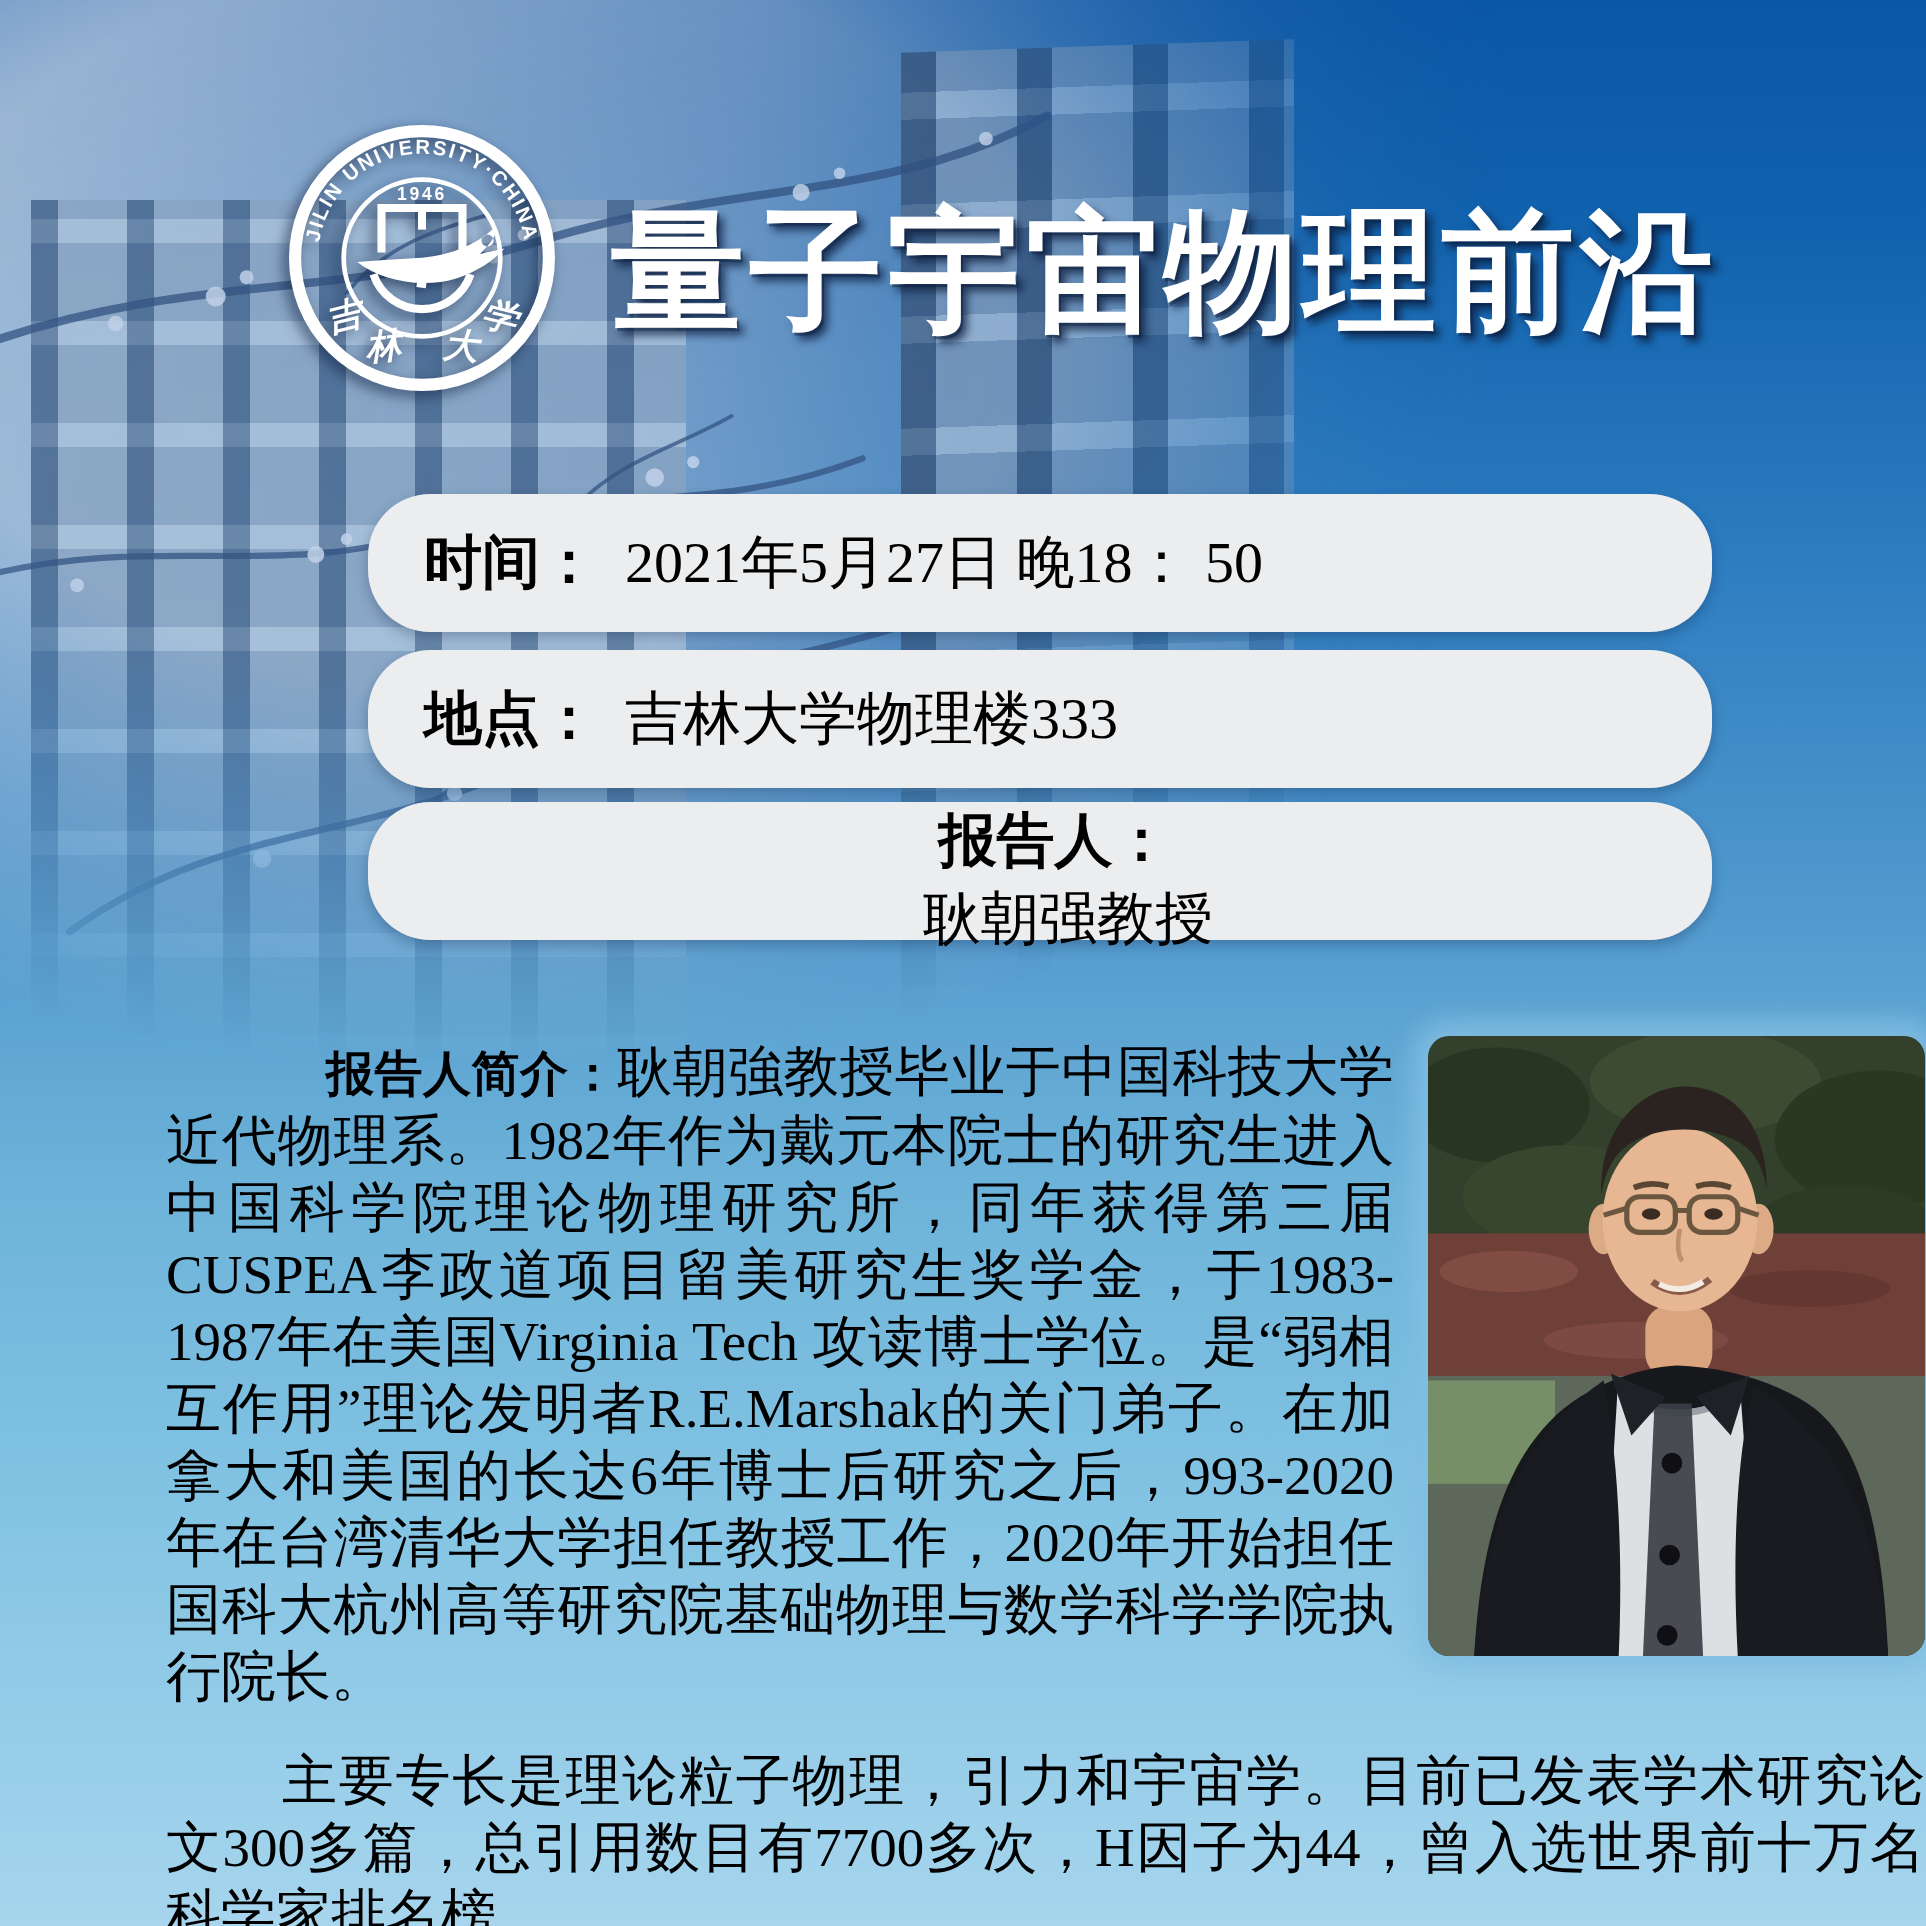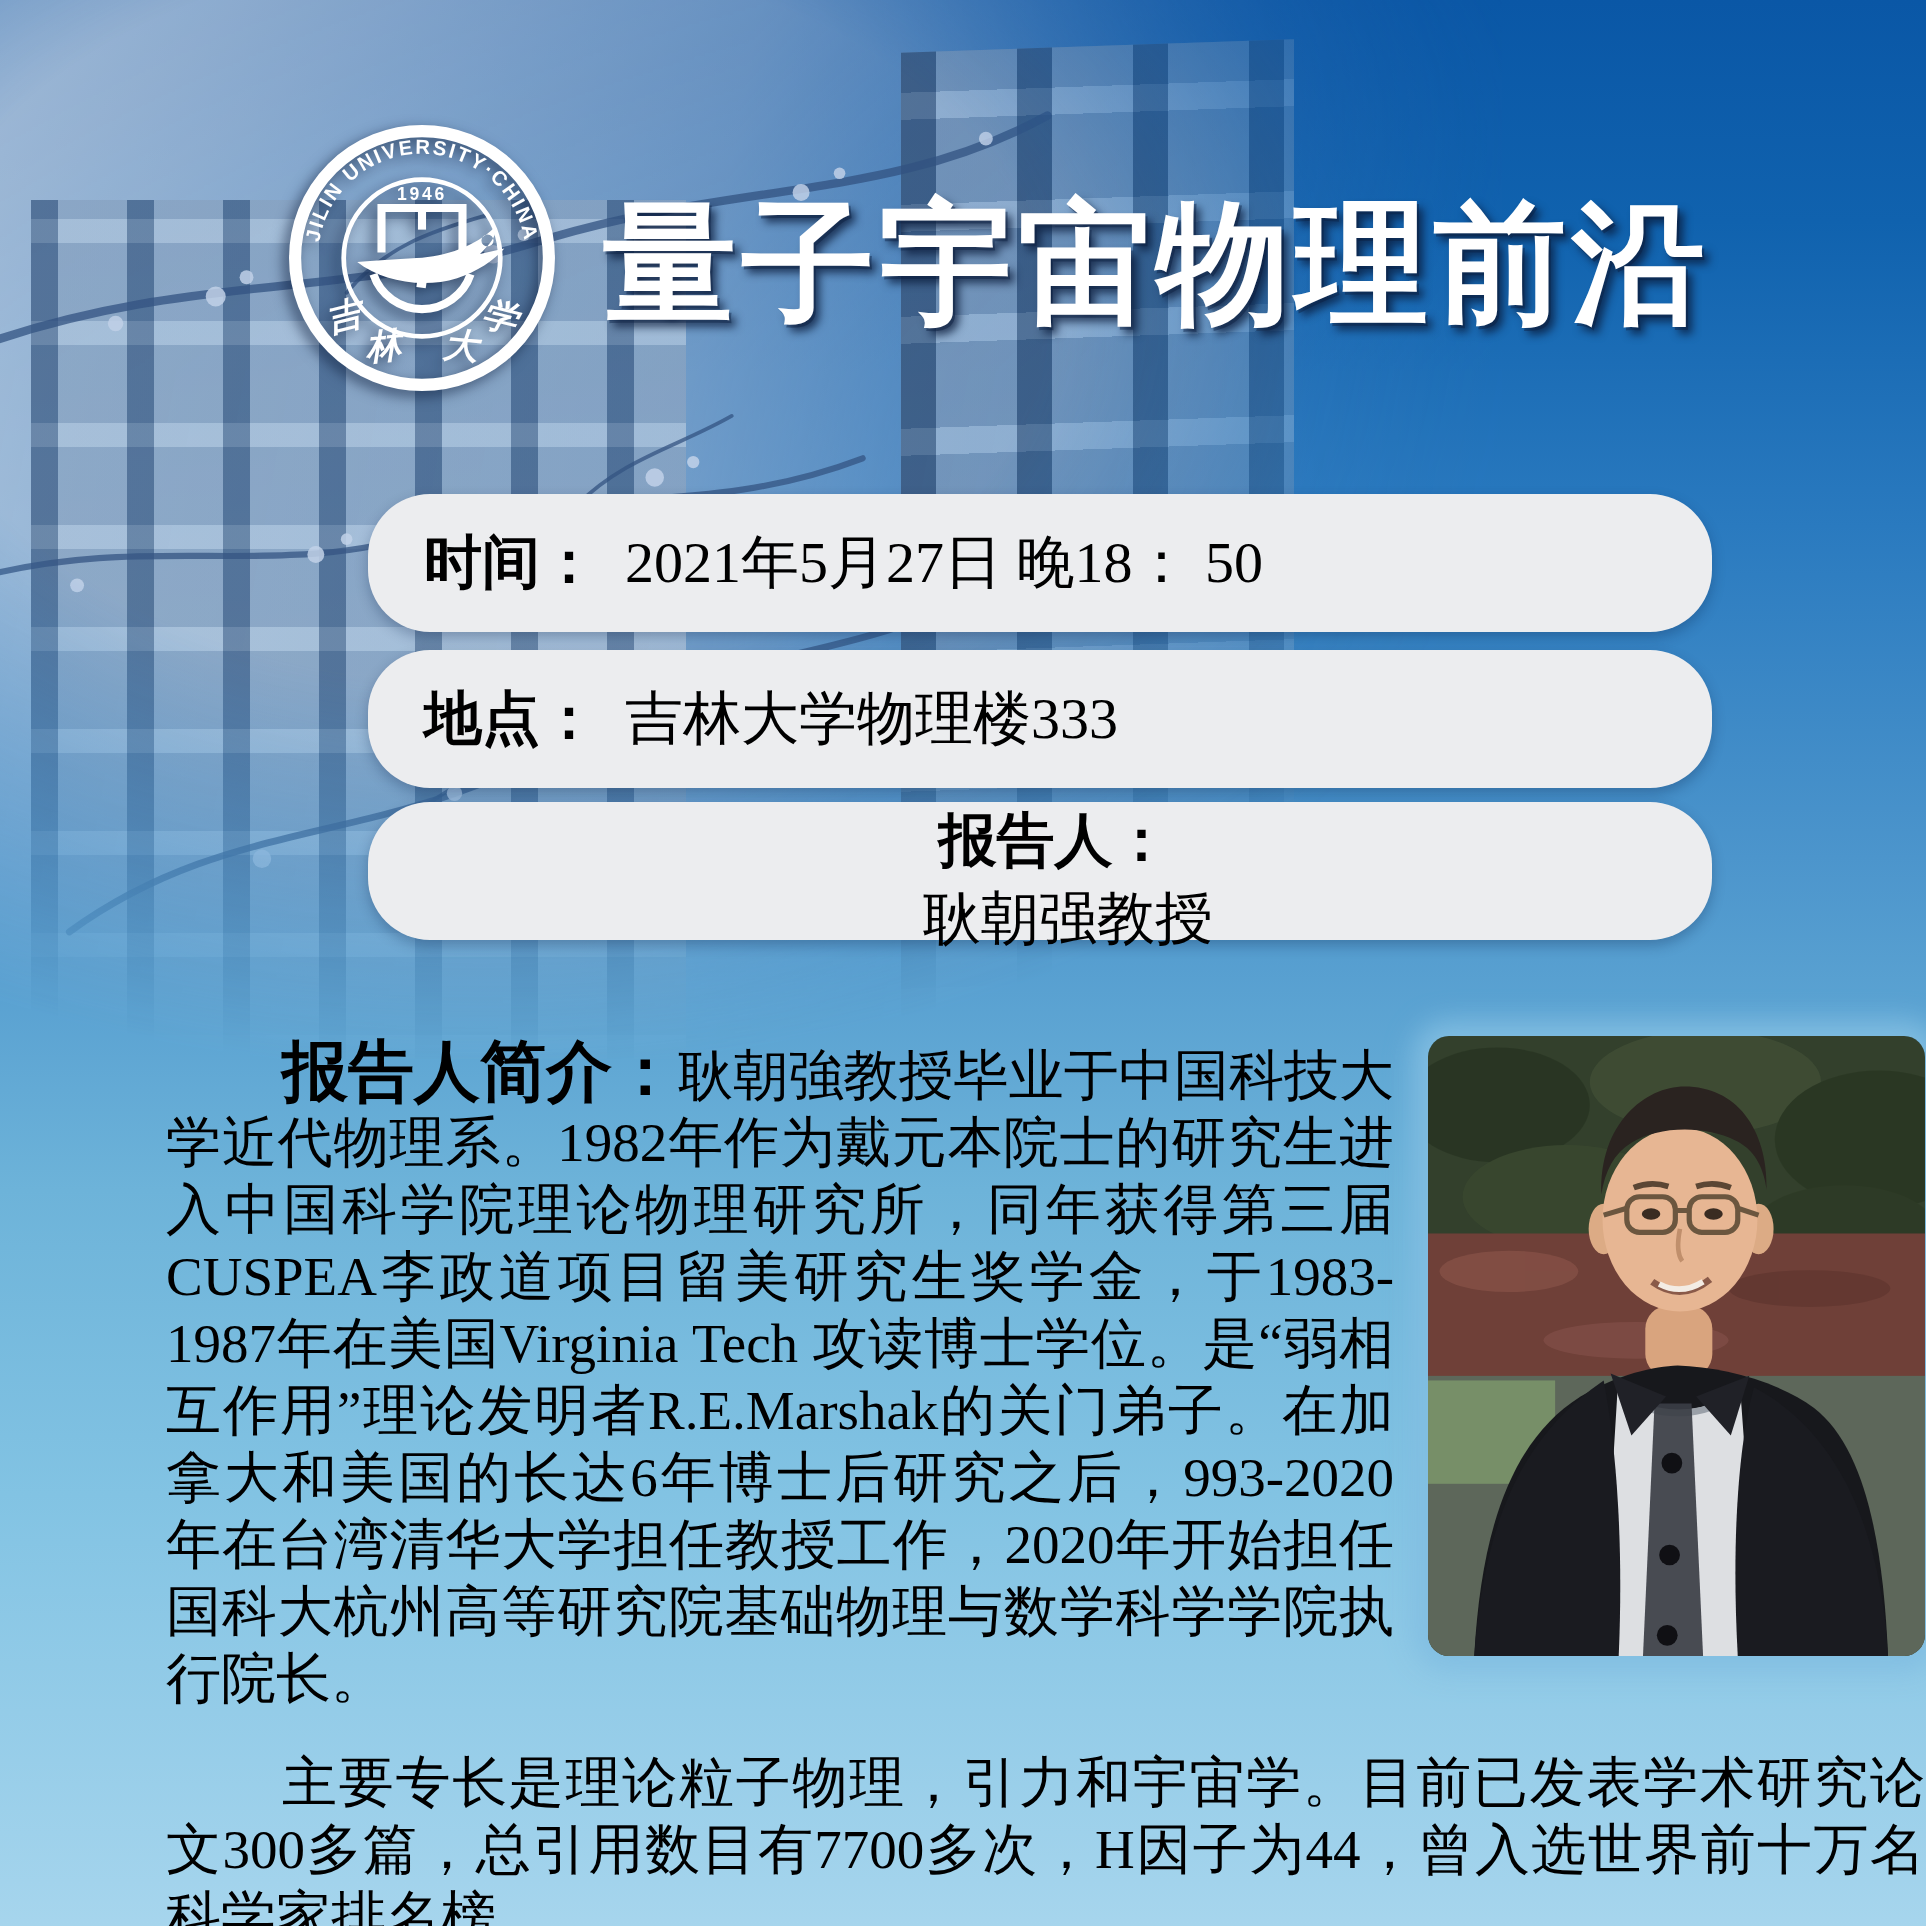--- a/index.html
+++ b/index.html
@@ -26,7 +26,7 @@
     filter:drop-shadow(-4.6px 5.4px 7px rgba(8,24,54,.6));}
   .logo svg{width:100%;height:100%;}
   
-  .title{position:absolute;left:603px;top:175px;margin:0;color:#fff;
+  .title{position:absolute;left:603px;top:175px;margin:8px;color:#fff;
     font-family:"Liberation Sans",sans-serif;font-weight:900;font-size:133px;
     letter-spacing:5.4px;white-space:nowrap;
     text-shadow:6.2px 7px 8.5px rgba(10,26,56,.75),2.3px 3.1px 0 rgba(16,40,78,.45);}

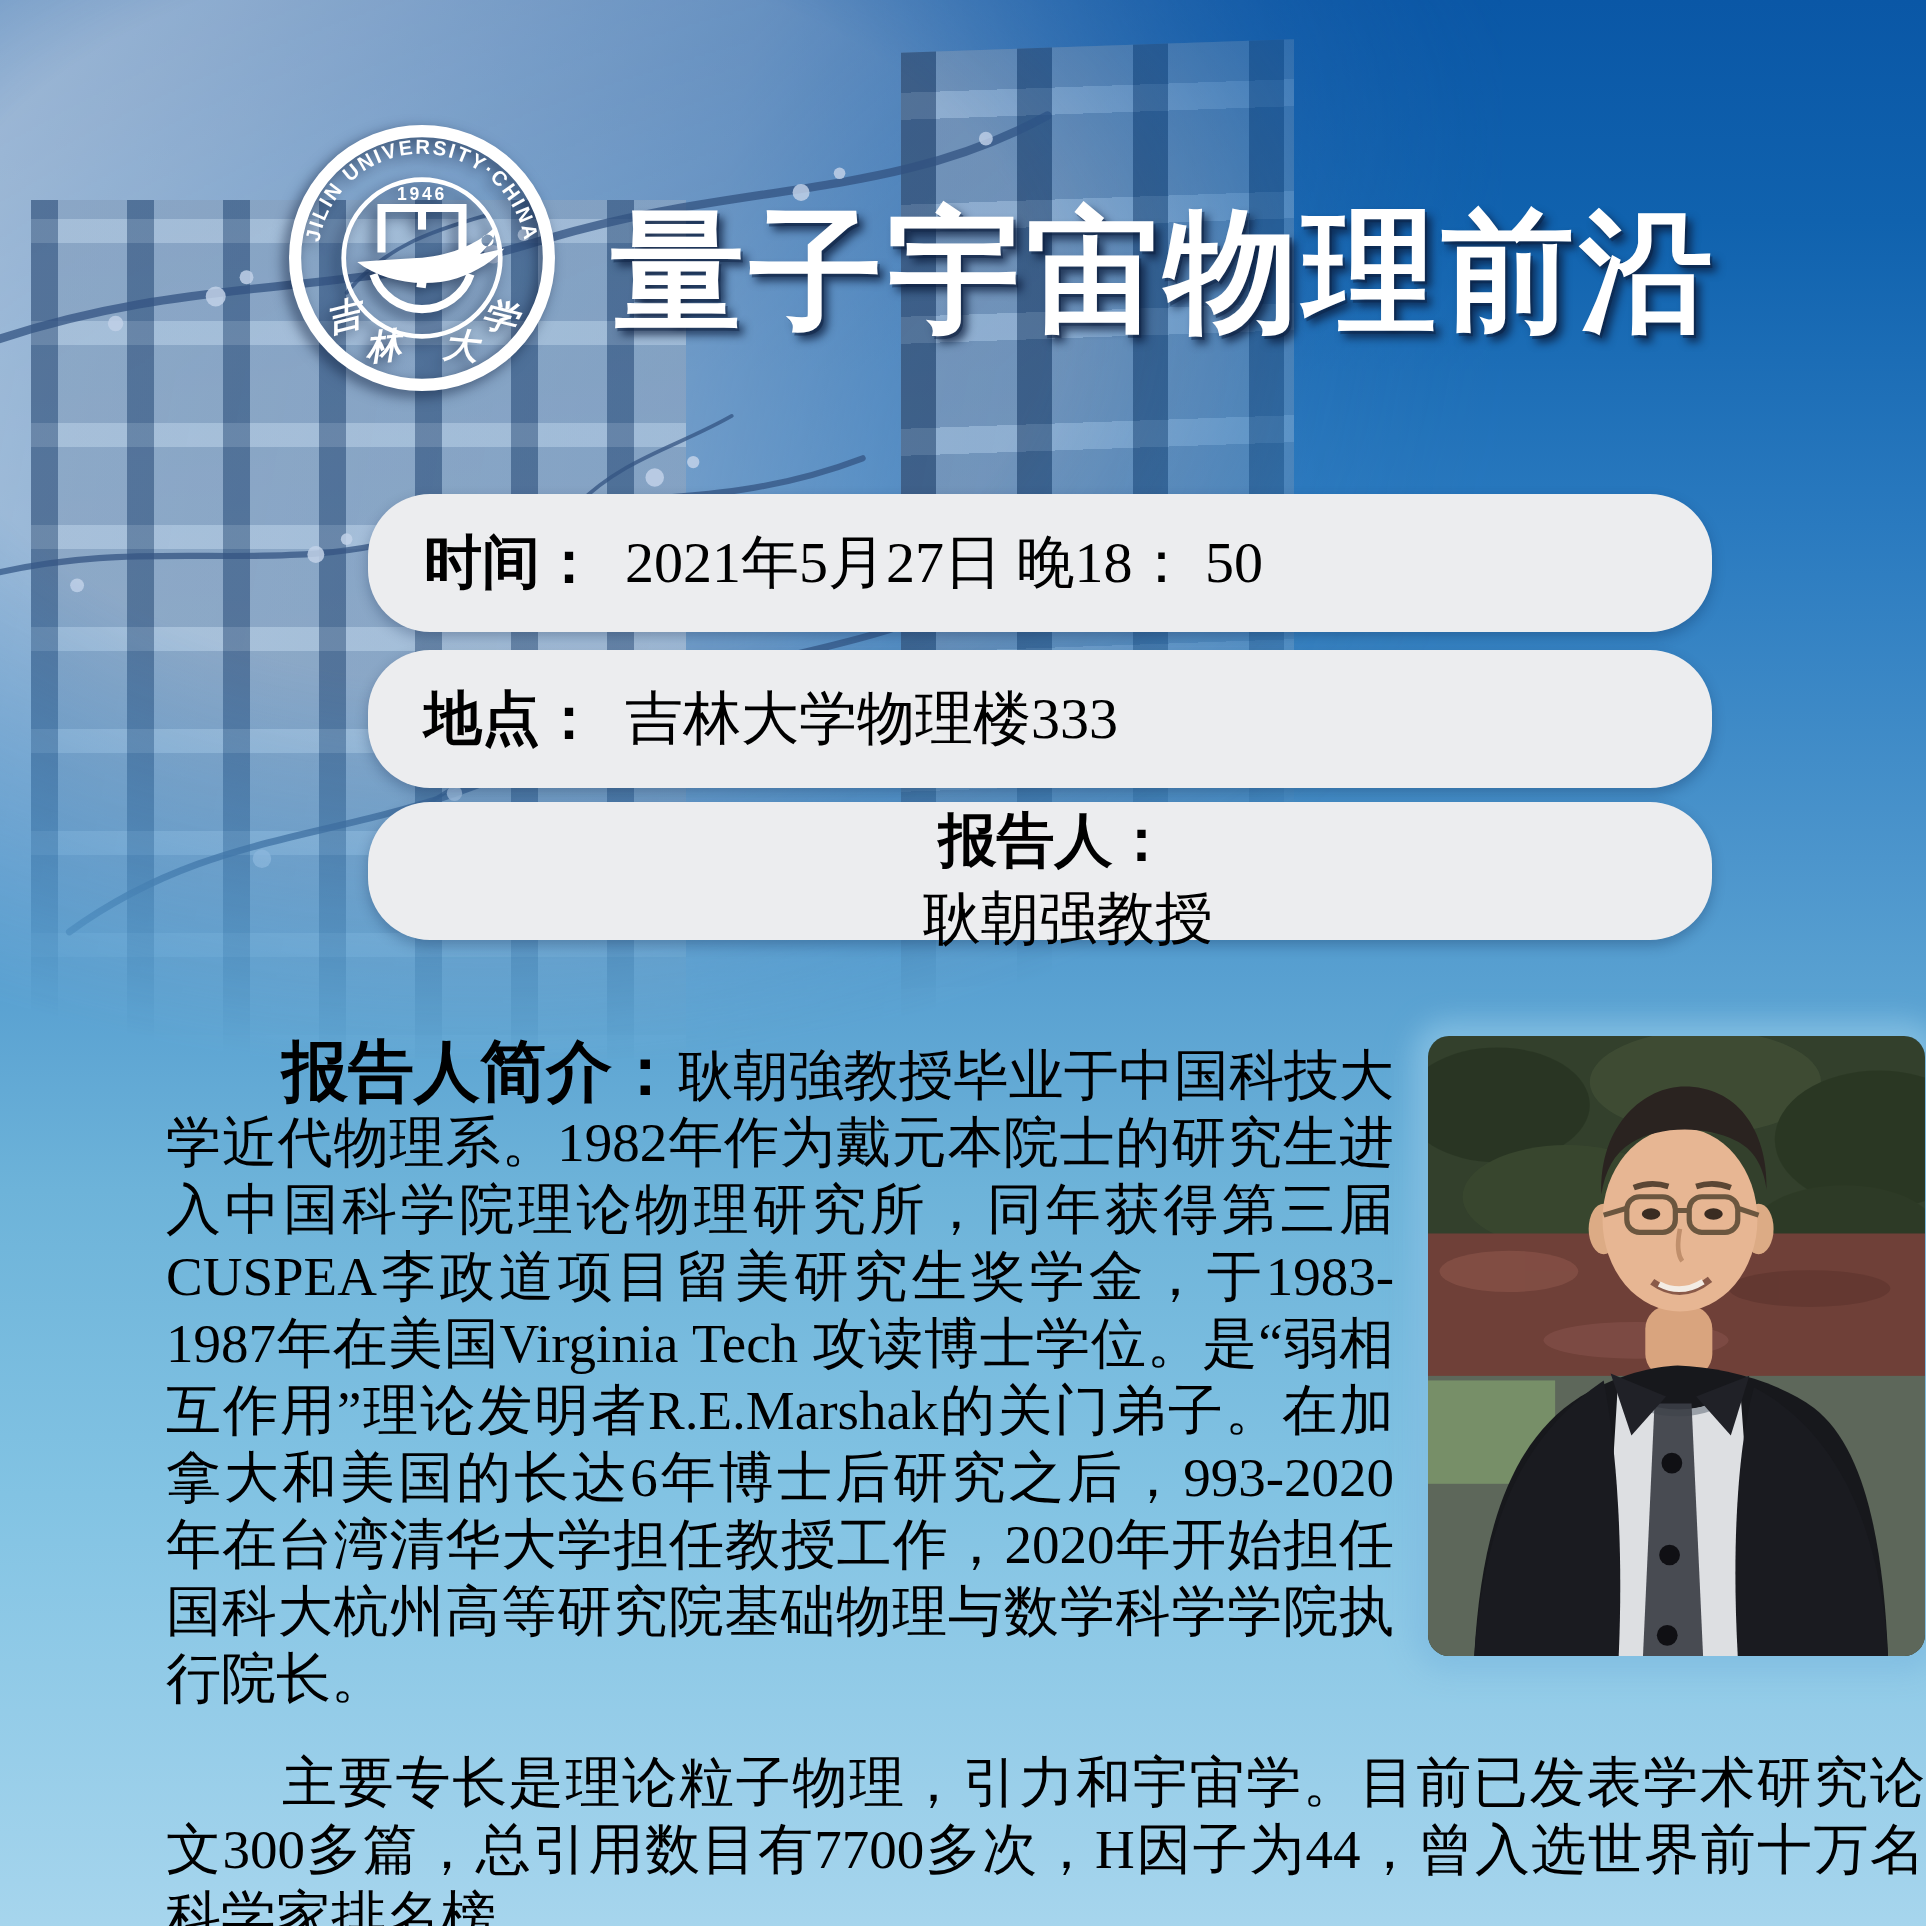--- a/index.html
+++ b/index.html
@@ -43,7 +43,7 @@
     line-height:67px;color:#000;text-align:justify;}
   .indent{text-indent:116px;margin:0;}
   .p2{margin:37px 0 0 0;}
-  .inline-h{font-weight:bold;font-size:66px;}
+  .inline-h{font-weight:bold;font-size:48px;margin-left:44px;}
   
   .photo{float:right;width:497px;height:620px;margin:-1.9px 0 27px 34px;
     border-radius:21px;overflow:hidden;

